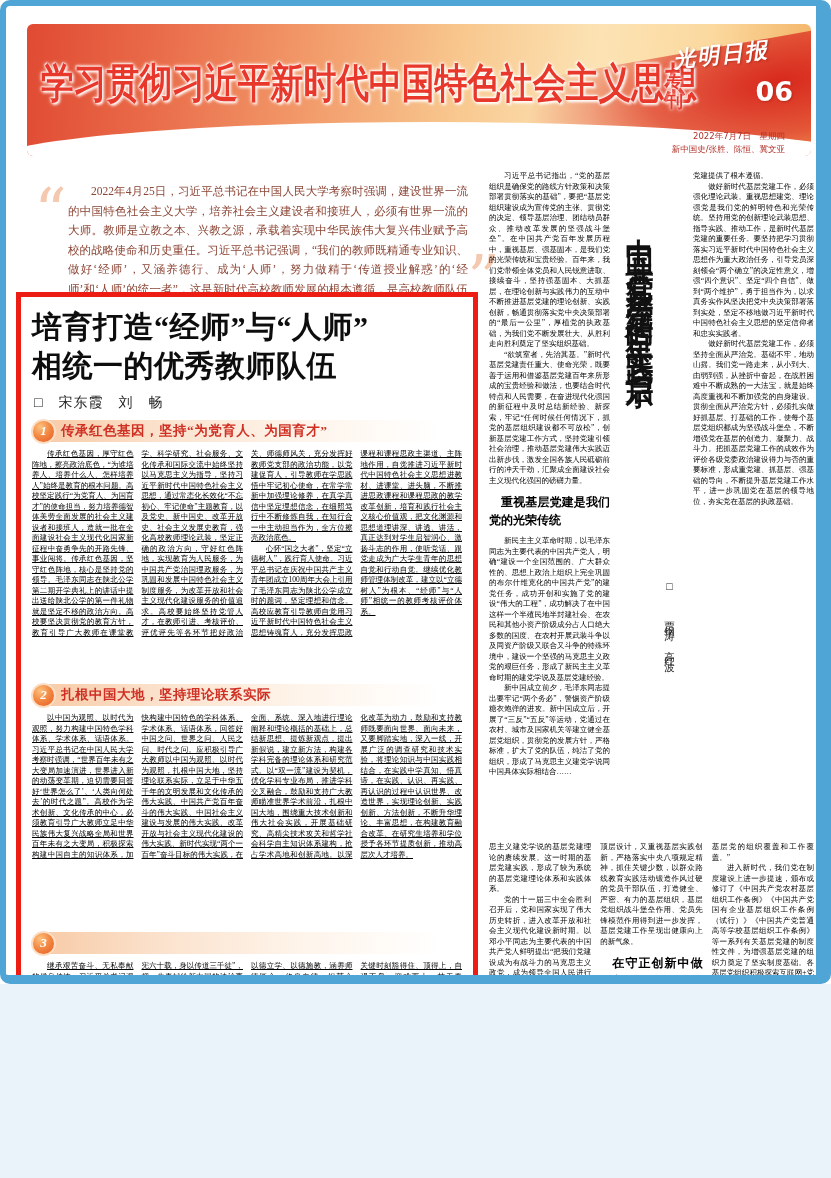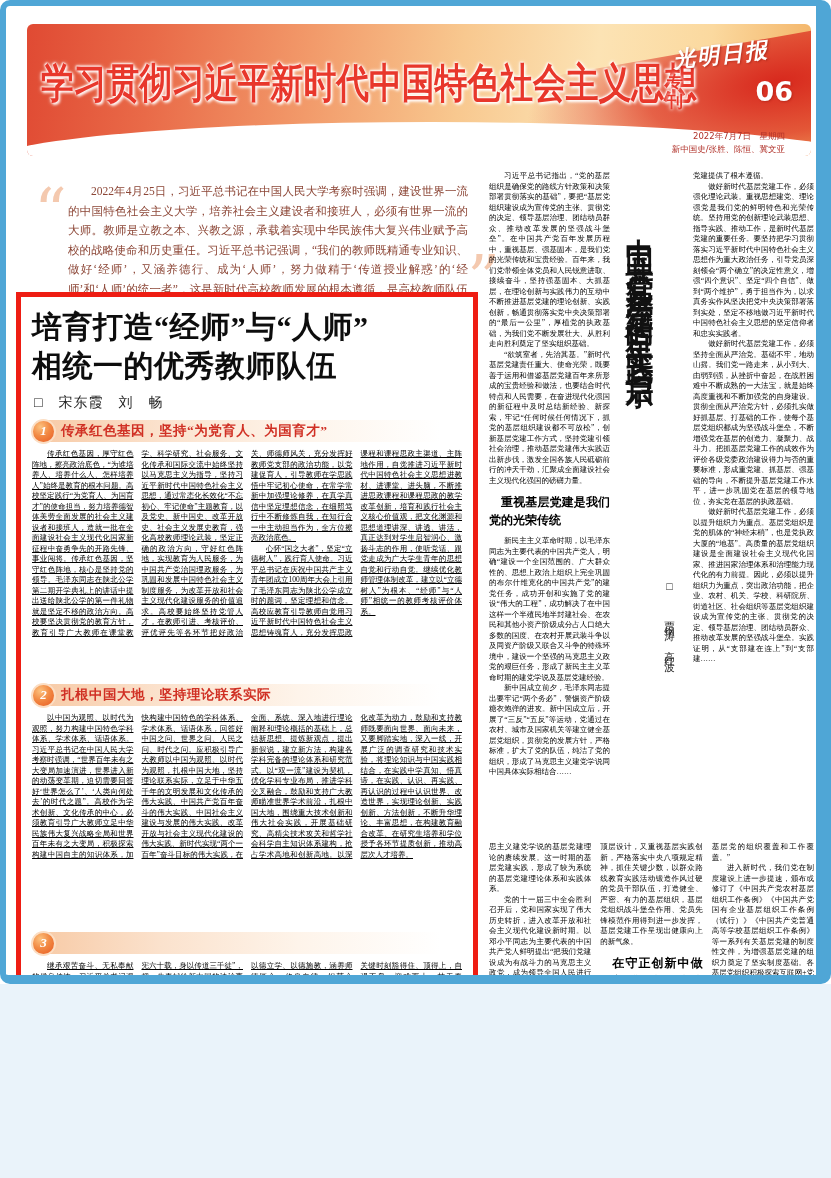--- a/index.html
+++ b/index.html
@@ -144,7 +144,6 @@
     <p class="cont">党建提供了根本遵循。</p>
     <p>做好新时代基层党建工作，必须强化理论武装。重视思想建党、理论强党是我们党的鲜明特色和光荣传统。坚持用党的创新理论武装思想、指导实践、推动工作，是新时代基层党建的重要任务。要坚持把学习贯彻落实习近平新时代中国特色社会主义思想作为重大政治任务，引导党员深刻领会“两个确立”的决定性意义，增强“四个意识”、坚定“四个自信”、做到“两个维护”，勇于担当作为，以求真务实作风坚决把党中央决策部署落到实处，坚定不移地做习近平新时代中国特色社会主义思想的坚定信仰者和忠实实践者。</p>
     <p>做好新时代基层党建工作，必须坚持全面从严治党。基础不牢，地动山摇。我们党一路走来，从小到大、由弱到强，从挫折中奋起，在战胜困难中不断成熟的一大法宝，就是始终高度重视和不断加强党的自身建设。贯彻全面从严治党方针，必须扎实做好抓基层、打基础的工作，使每个基层党组织都成为坚强战斗堡垒，不断增强党在基层的创造力、凝聚力、战斗力。把抓基层党建工作的成效作为评价各级党委政治建设得力与否的重要标准，形成重党建、抓基层、强基础的导向，不断提升基层党建工作水平，进一步巩固党在基层的领导地位，夯实党在基层的执政基础。</p>
-    <p>做好新时代基层党建工作，必须以提升组织力为重点。基层党组织是党的肌体的“神经末梢”，也是党执政大厦的“地基”。高质量的基层党组织建设是全面建设社会主义现代化国家、推进国家治理体系和治理能力现代化的有力前提。因此，必须以提升组织力为重点，突出政治功能，把企业、农村、机关、学校、科研院所、街道社区、社会组织等基层党组织建设成为宣传党的主张、贯彻党的决定、领导基层治理、团结动员群众、推动改革发展的坚强战斗堡垒。实践证明，从“支部建在连上”到“支部建……</p>
   </div>
 
   <div class="r-bottom">

